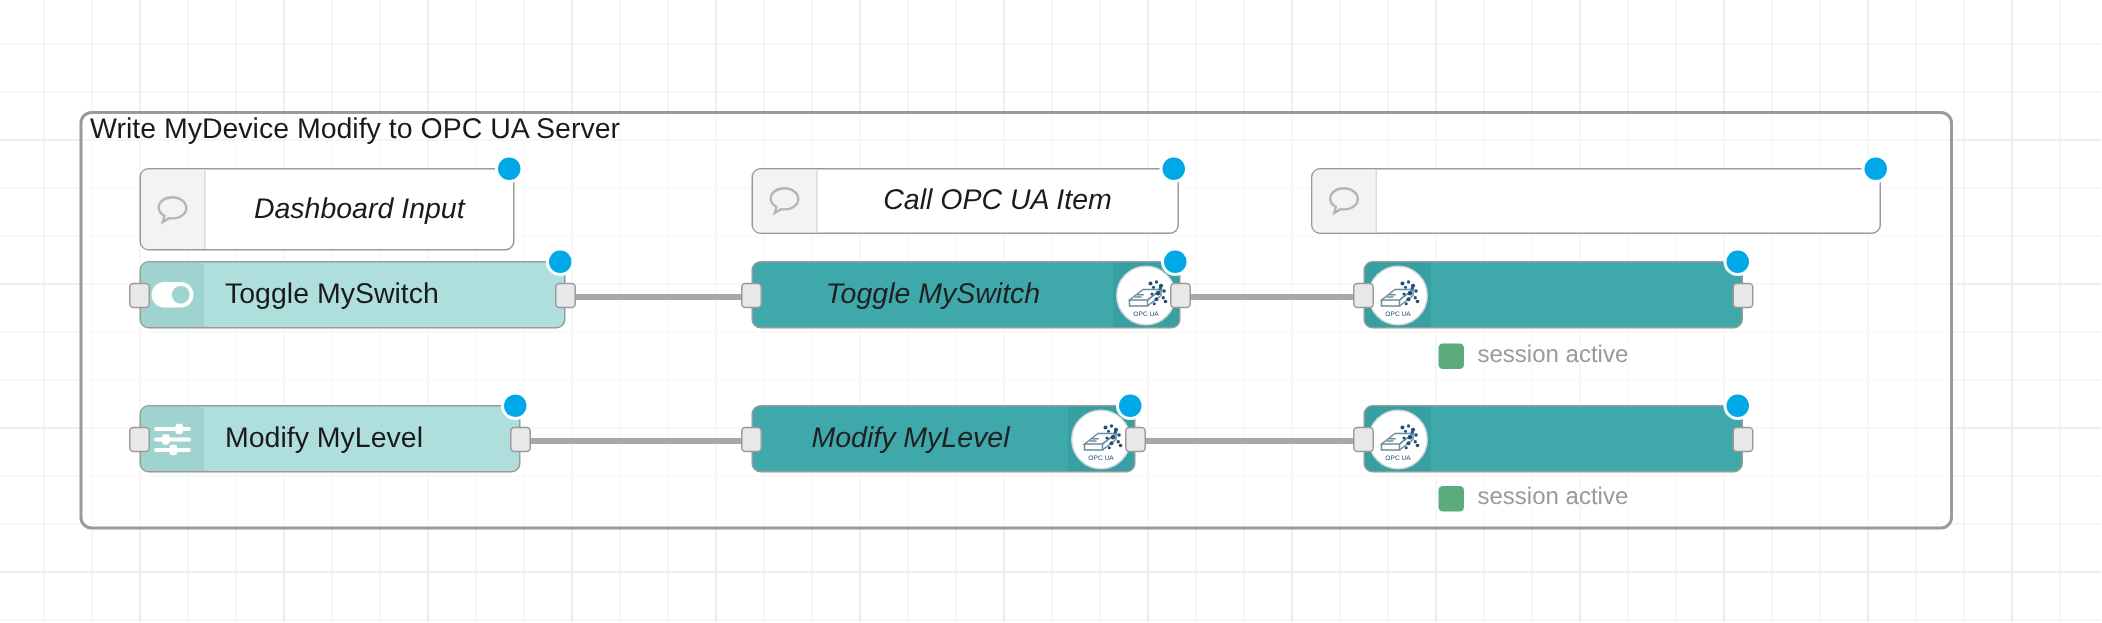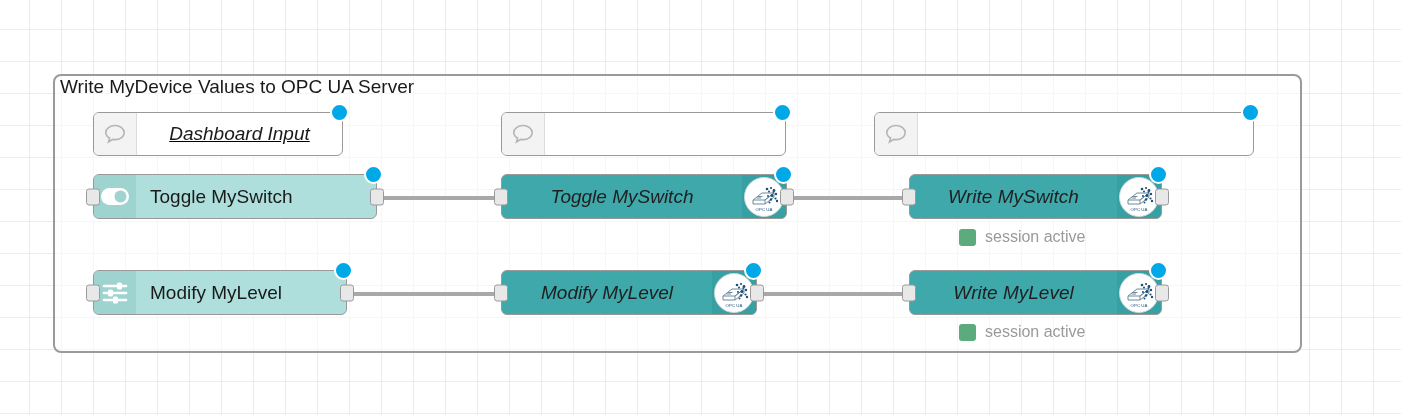--- a/index.html
+++ b/index.html
@@ -190,7 +190,7 @@
 <div id="canvas">
 
   <div class="group-box" style="left:53px; top:74px; width:1245px; height:275px;"></div>
-  <div class="group-title" style="left:60px; top:76px;">Write MyDevice Values to OPC UA Server</div>
+  <div class="group-title" style="left:60px; top:76px;">Write MyDevice Modify to OPC UA Server</div>
 
   <div class="wire" style="left:378px; top:196px; width:124px;"></div>
   <div class="wire" style="left:788px; top:196px; width:122px;"></div>

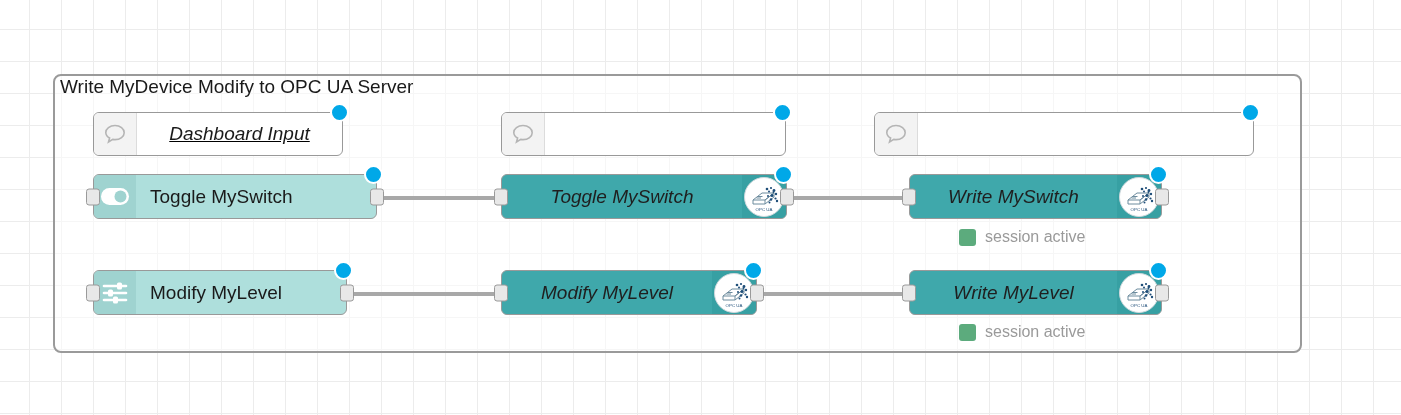--- a/index.html
+++ b/index.html
@@ -197,7 +197,7 @@
   <div class="wire" style="left:348px; top:292px; width:154px;"></div>
   <div class="wire" style="left:758px; top:292px; width:152px;"></div>
 
-  <div class="node comment" style="left:93px; top:112px; width:250px; height:44px;text-decoration:underline;">
+  <div class="node comment" style="left:93px; top:112px; width:250px; height:55px;">
     <div class="node-inner">
       <div class="node-icon-box">
         <svg class="ico" width="24" height="22" viewBox="0 0 24 22" aria-hidden="true">

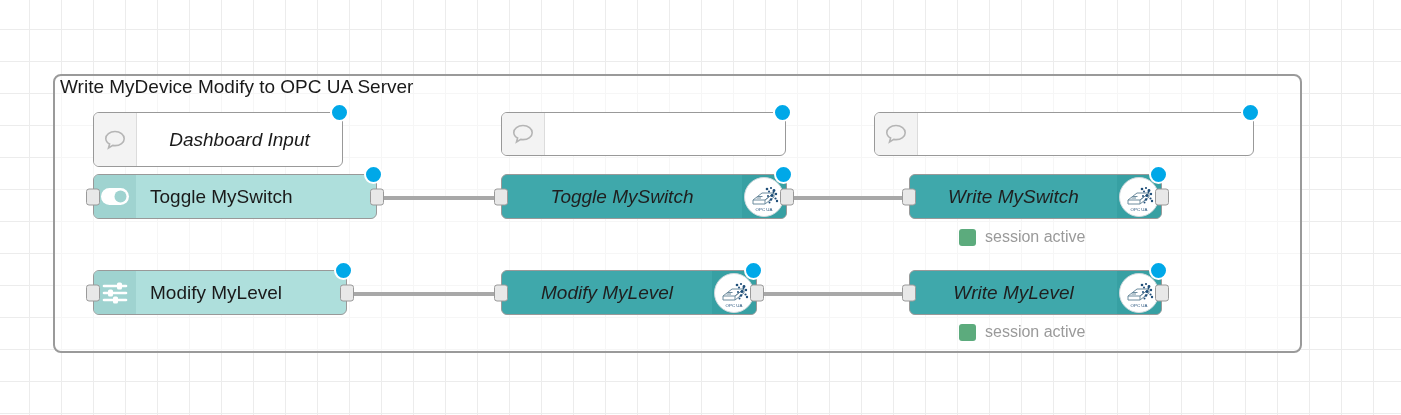--- a/index.html
+++ b/index.html
@@ -216,6 +216,7 @@
           <path d="M12 2.5c-5.2 0-9.2 3.1-9.2 6.9 0 2.3 1.5 4.3 3.8 5.6l-1.1 4 4.3-2.6c.7.1 1.5.2 2.2.2 5.2 0 9.2-3.1 9.2-6.9S17.2 2.5 12 2.5z" fill="none" stroke="#b5b5b5" stroke-width="1.6"></path>
         </svg>
       </div>
+      <div class="node-label italic">Call OPC UA Item</div>
     </div>
     <div class="dot-changed"></div>
   </div>

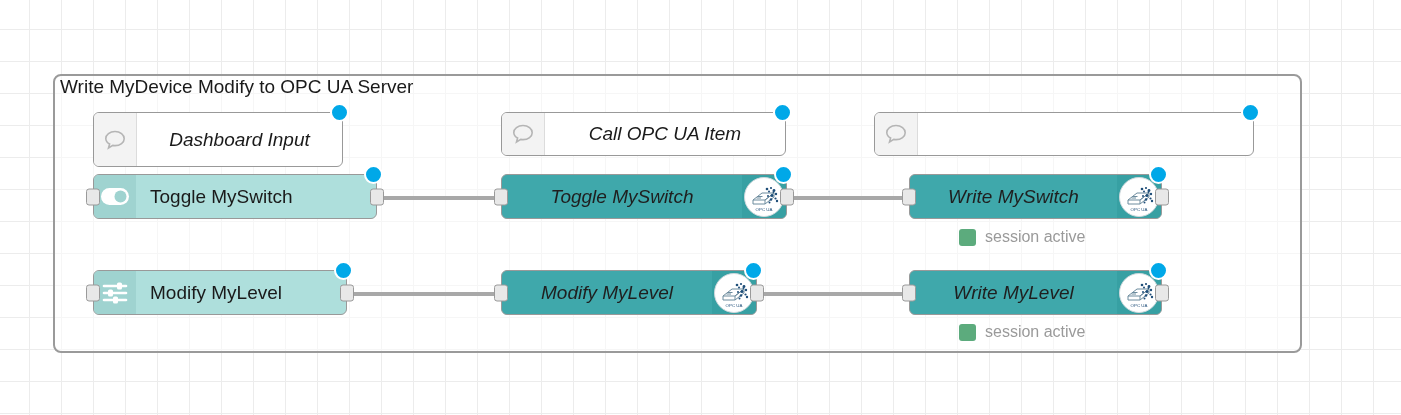--- a/index.html
+++ b/index.html
@@ -285,7 +285,6 @@
 
   <div class="node opcua" style="left:909px; top:174px; width:253px; height:45px;">
     <div class="node-inner">
-      <div class="node-label italic">Write MySwitch</div>
       <div class="node-icon-box-right">
         <div class="opcua-badge">
           <svg class="ico" width="34" height="34" viewBox="0 0 34 34" aria-hidden="true">

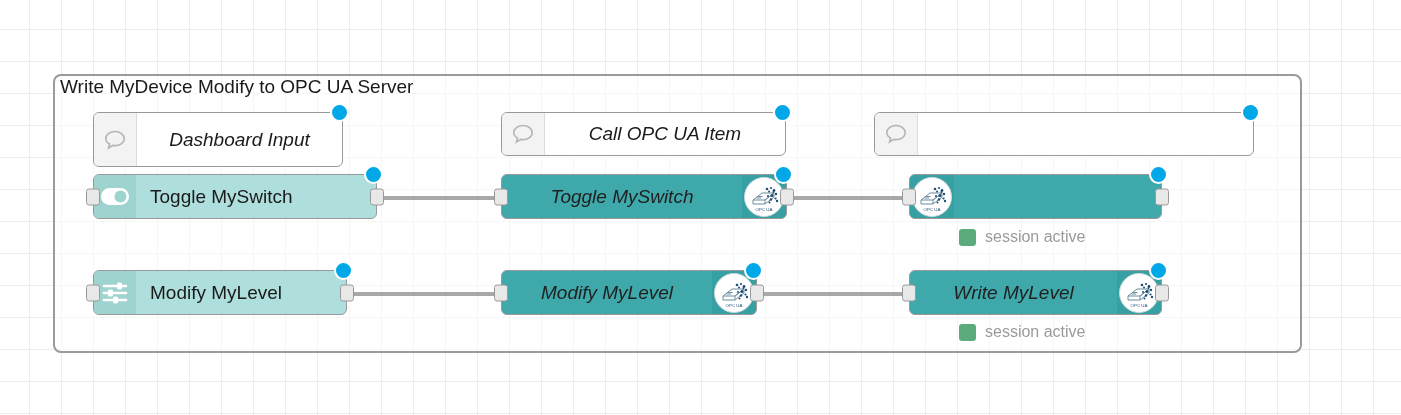--- a/index.html
+++ b/index.html
@@ -384,7 +384,6 @@
 
   <div class="node opcua" style="left:909px; top:270px; width:253px; height:45px;">
     <div class="node-inner">
-      <div class="node-label italic">Write MyLevel</div>
       <div class="node-icon-box-right">
         <div class="opcua-badge">
           <svg class="ico" width="34" height="34" viewBox="0 0 34 34" aria-hidden="true">

